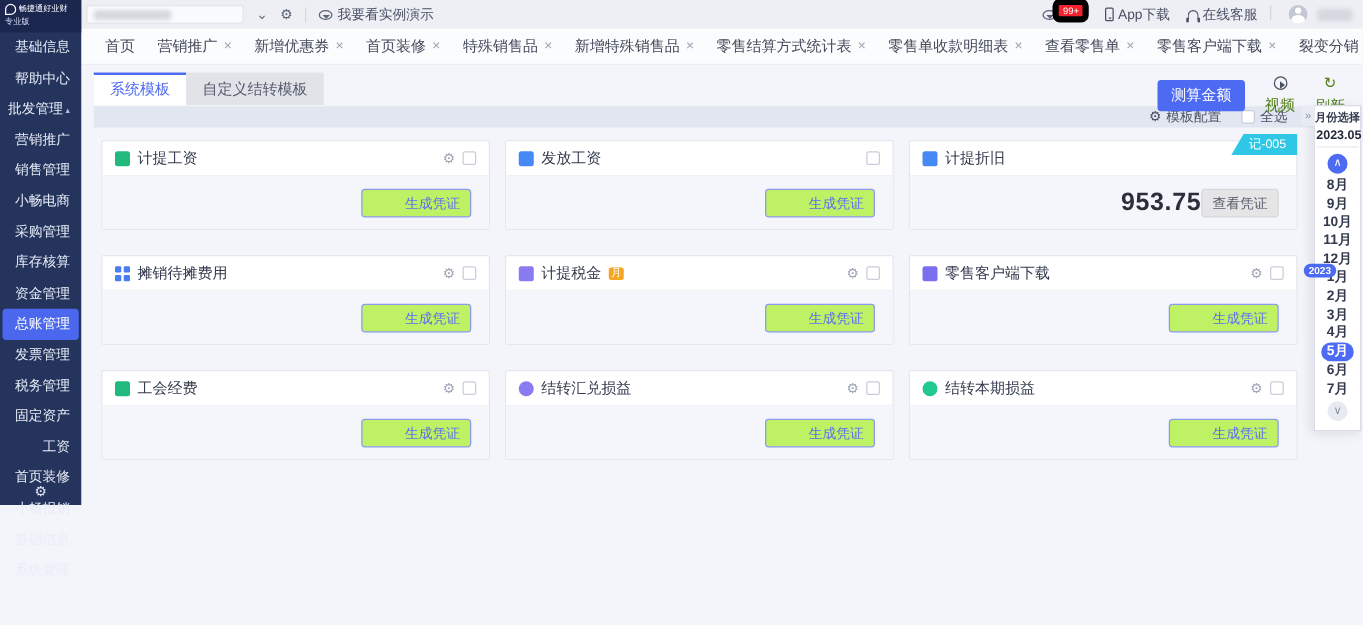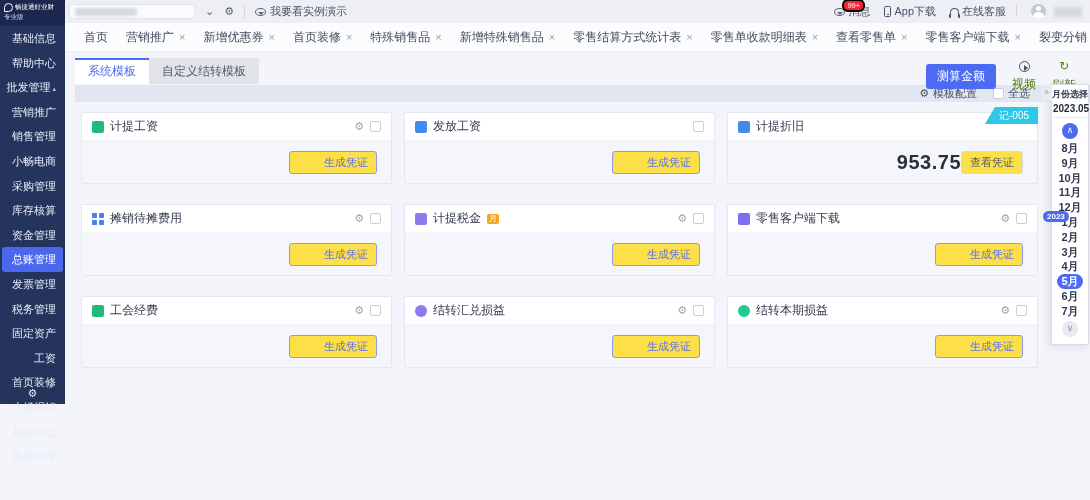--- a/index.html
+++ b/index.html
@@ -31,7 +31,7 @@
   .bubble-ico:after { content:""; position:absolute; left:2px; bottom:-3px; border:3px solid transparent; border-top-color:#5a6377; }
   .topbar-right { margin-left:auto; display:flex; align-items:flex-start; }
   .tb-item { display:flex; align-items:center; gap:3px; color:#4a5164; font-size:11px; margin-left:14px; cursor:pointer; position:relative; }
-  .badge-red { position:absolute; top:-5px; left:8px; background:#f5222d; color:#fff; font-size:7.5px; line-height:9px; padding:0 3px; border-radius:6px; border:2px solid #000000; }
+  .badge-red { position:absolute; top:-5px; left:8px; background:#f5222d; color:#fff; font-size:7.5px; line-height:9px; padding:0 3px; border-radius:6px; border:5px solid #000000; }
   .phone-ico { width:7px; height:11px; border:1px solid #4a5164; border-radius:1.5px; position:relative; }
   .phone-ico:after { content:""; position:absolute; bottom:1px; left:2px; width:2px; height:1px; background:#4a5164; }
   .headset-ico { width:9px; height:8px; border:1.5px solid #4a5164; border-bottom:none; border-radius:5px 5px 0 0; position:relative; }

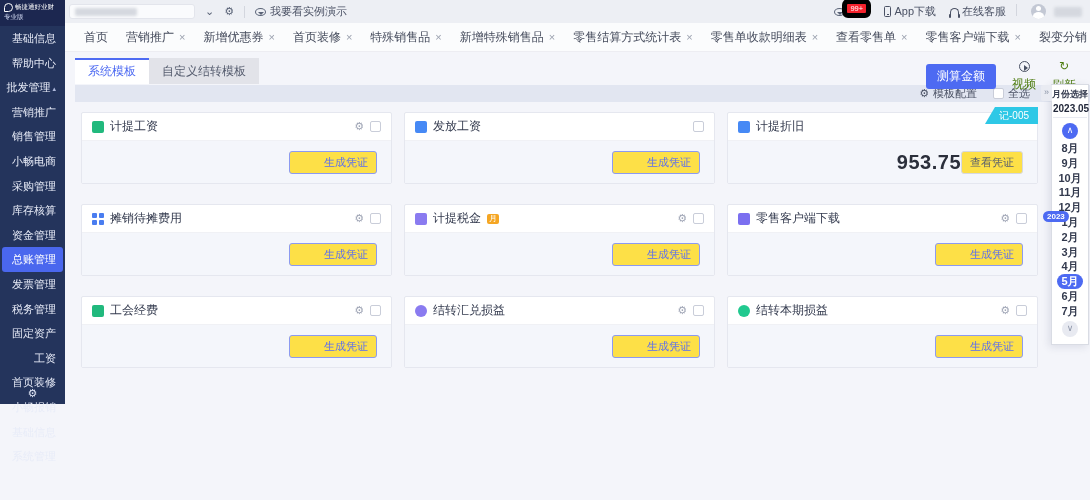--- a/index.html
+++ b/index.html
@@ -79,7 +79,7 @@
   .card-body.with-value { justify-content:flex-end; }
   .card-value { font-size:20px; font-weight:bold; color:#2b2f3b; letter-spacing:0.5px; }
   .btn-voucher { font-size:11px; padding:3px 8px; border-radius:3px; cursor:pointer; background:#fdfdff; border:1px solid #8globalc; }
-  .btn-voucher.primary { border:1px solid #8c9af0; color:#5b6ef0; background:#fde047;padding-left:34px; }
+  .btn-voucher.primary { border:1px solid #8c9af0; color:#5b6ef0; background:#bef264;padding-left:34px; }
   .btn-voucher.default { border:1px solid #d6d8e0; color:#555c6e; background:#fde047; }
   .ribbon { position:absolute; top:-6px; right:-1px; background:#2ec8e6; color:#fff; font-size:10px; line-height:17px; padding:0 9px 0 14px; clip-path:polygon(10px 0,100% 0,100% 100%,0 100%); }
 

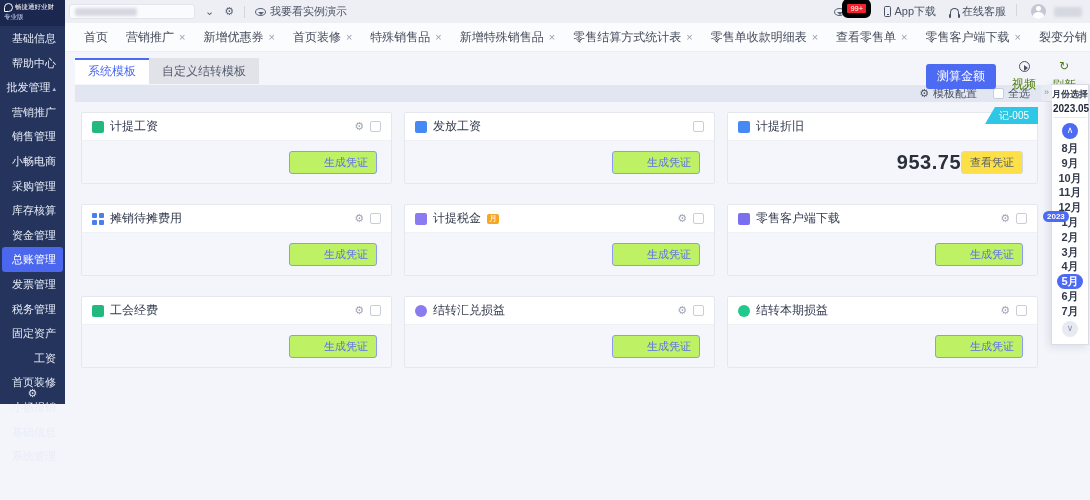--- a/index.html
+++ b/index.html
@@ -80,7 +80,7 @@
   .card-value { font-size:20px; font-weight:bold; color:#2b2f3b; letter-spacing:0.5px; }
   .btn-voucher { font-size:11px; padding:3px 8px; border-radius:3px; cursor:pointer; background:#fdfdff; border:1px solid #8globalc; }
   .btn-voucher.primary { border:1px solid #8c9af0; color:#5b6ef0; background:#bef264;padding-left:34px; }
-  .btn-voucher.default { border:1px solid #d6d8e0; color:#555c6e; background:#fde047; }
+  .btn-voucher.default { border:1px solid #d6d8e0; color:#555c6e; background:#e5e5e5; }
   .ribbon { position:absolute; top:-6px; right:-1px; background:#2ec8e6; color:#fff; font-size:10px; line-height:17px; padding:0 9px 0 14px; clip-path:polygon(10px 0,100% 0,100% 100%,0 100%); }
 
   

